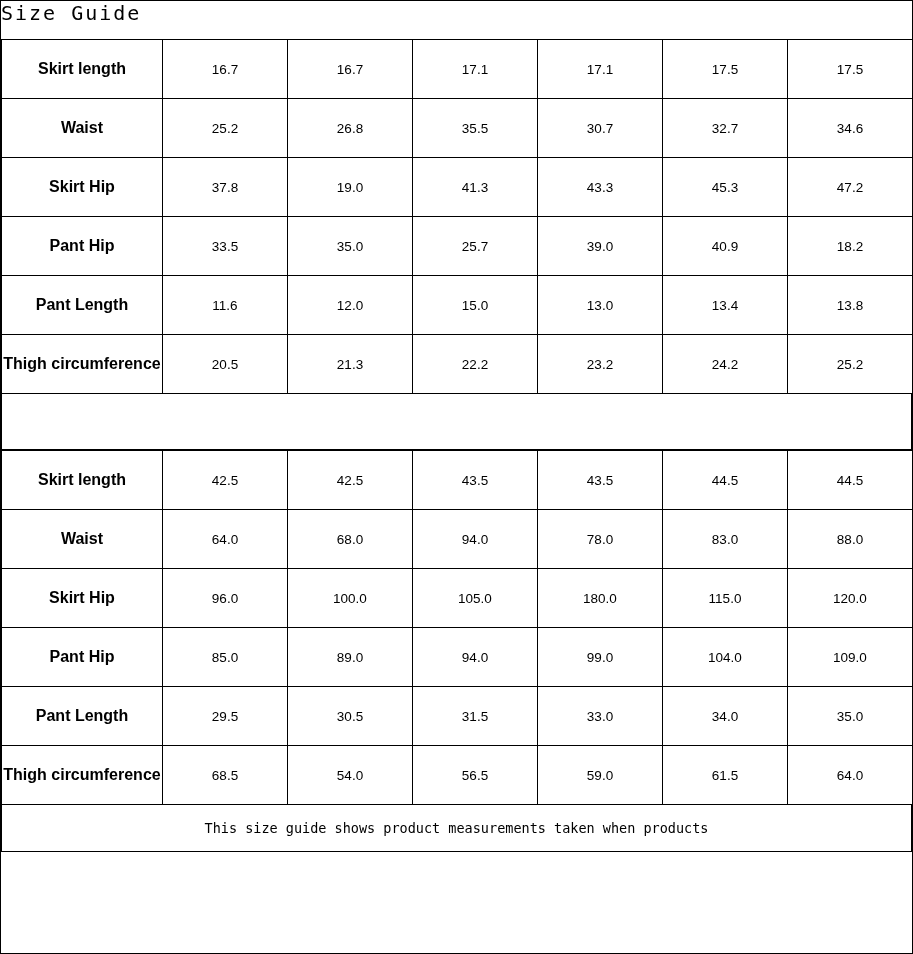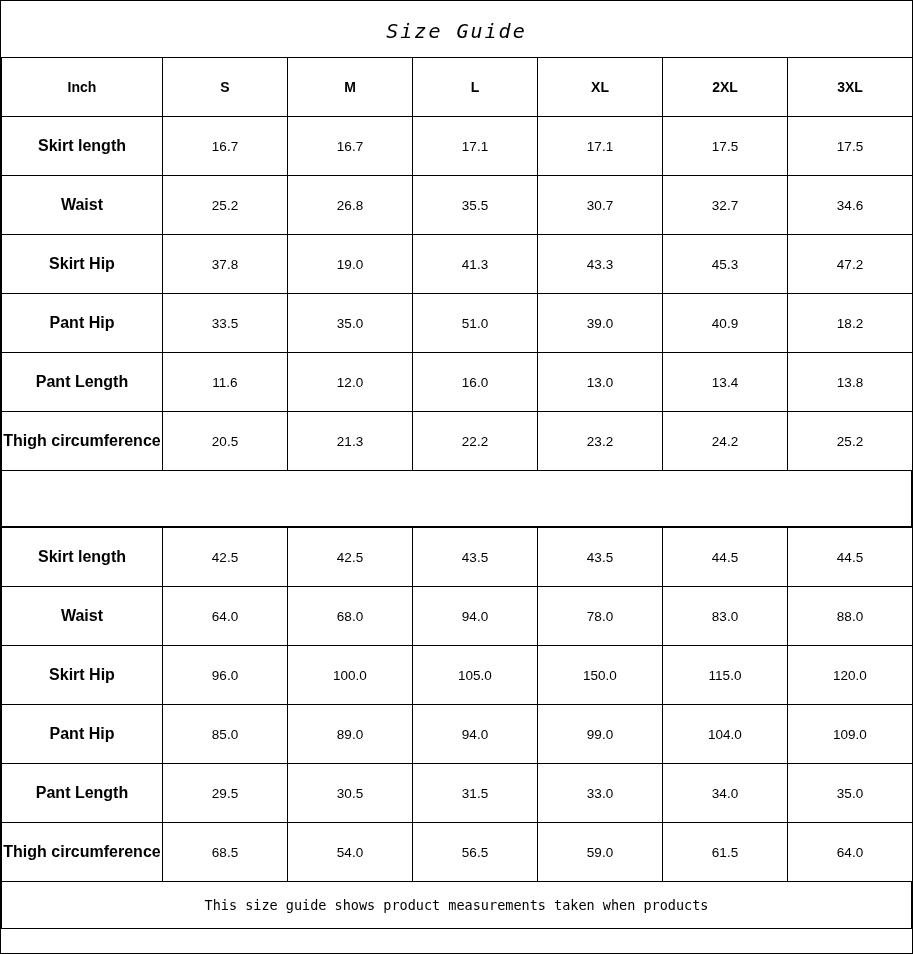--- a/index.html
+++ b/index.html
@@ -23,17 +23,14 @@
     background: #ffffff;
   }
   .title {
-    text-align: center;
     font-family: "DejaVu Sans Mono", monospace;
     font-size: 20px;
     letter-spacing: 2px;
     color: #000000;
-    padding-top: 18px;
     padding-bottom: 14px;
     height: 24px;
     line-height: 24px;
     box-sizing: content-box;
-    font-style: italic;
   }
   table.size-table {
     border-collapse: collapse;

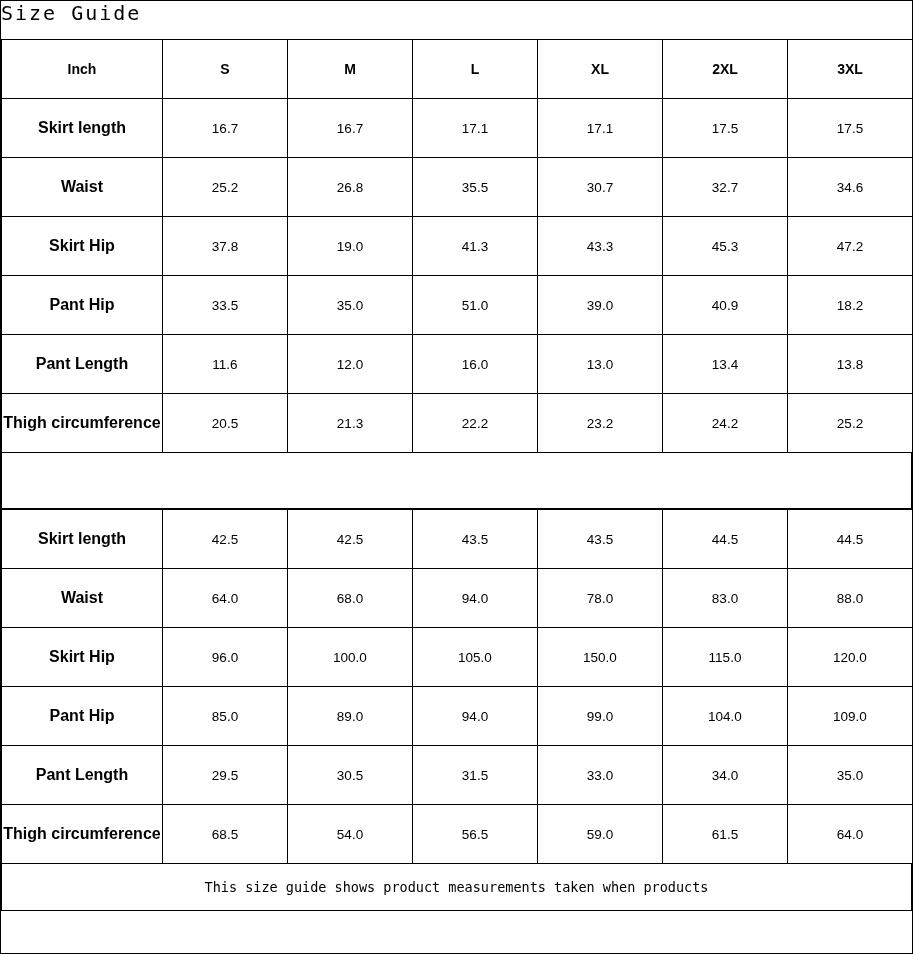--- a/index.html
+++ b/index.html
@@ -101,15 +101,6 @@
     </colgroup>
     <tbody>
       <tr>
-        <td class="unit">Inch</td>
-        <td class="colhead">S</td>
-        <td class="colhead">M</td>
-        <td class="colhead">L</td>
-        <td class="colhead">XL</td>
-        <td class="colhead">2XL</td>
-        <td class="colhead">3XL</td>
-      </tr>
-      <tr>
         <td class="rowhead">Skirt length</td>
         <td>16.7</td>
         <td>16.7</td>

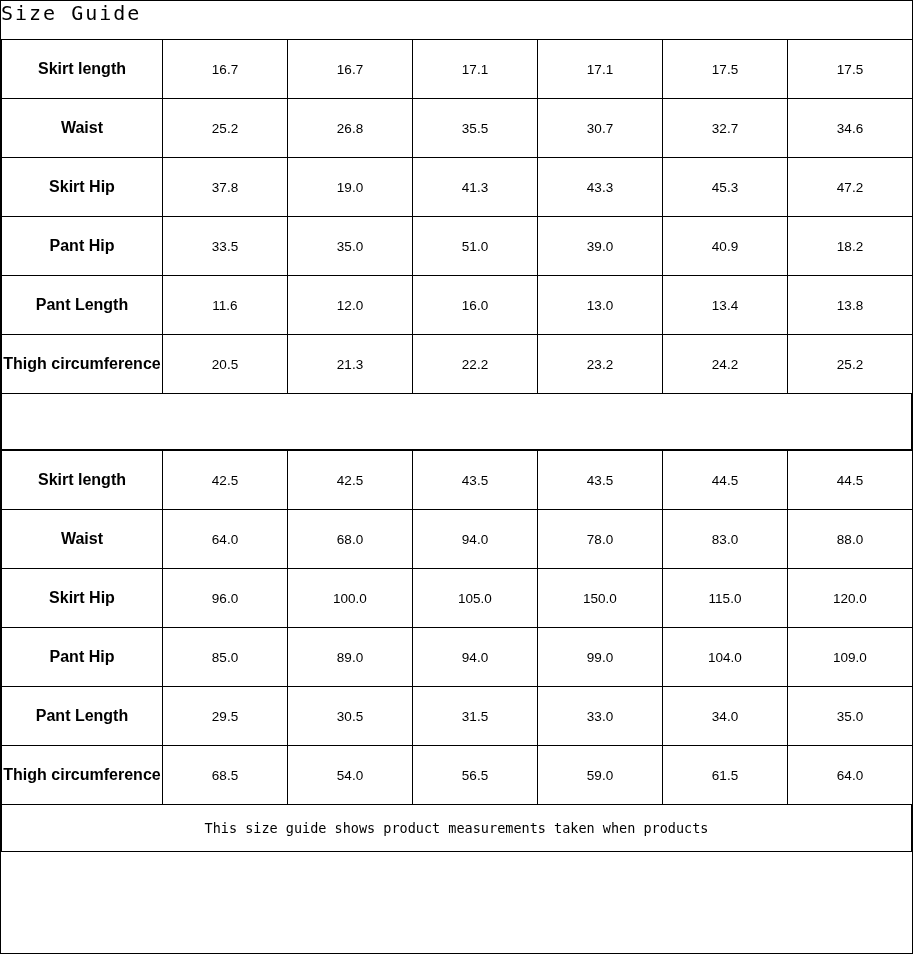--- a/index.html
+++ b/index.html
@@ -131,7 +131,7 @@
         <td class="rowhead">Pant Hip</td>
         <td>33.5</td>
         <td>35.0</td>
-        <td>51.0</td>
+        <td>25.7</td>
         <td>39.0</td>
         <td>40.9</td>
         <td>18.2</td>

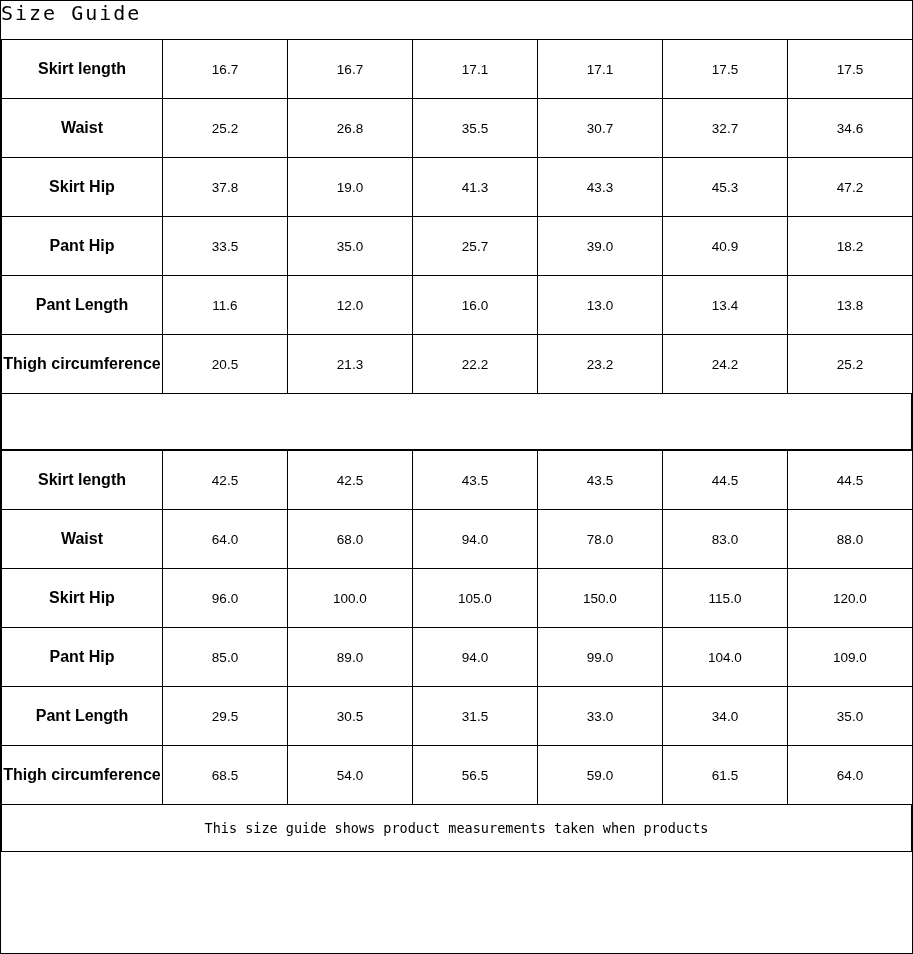--- a/index.html
+++ b/index.html
@@ -140,7 +140,7 @@
         <td class="rowhead">Pant Length</td>
         <td>11.6</td>
         <td>12.0</td>
-        <td>16.0</td>
+        <td>15.0</td>
         <td>13.0</td>
         <td>13.4</td>
         <td>13.8</td>

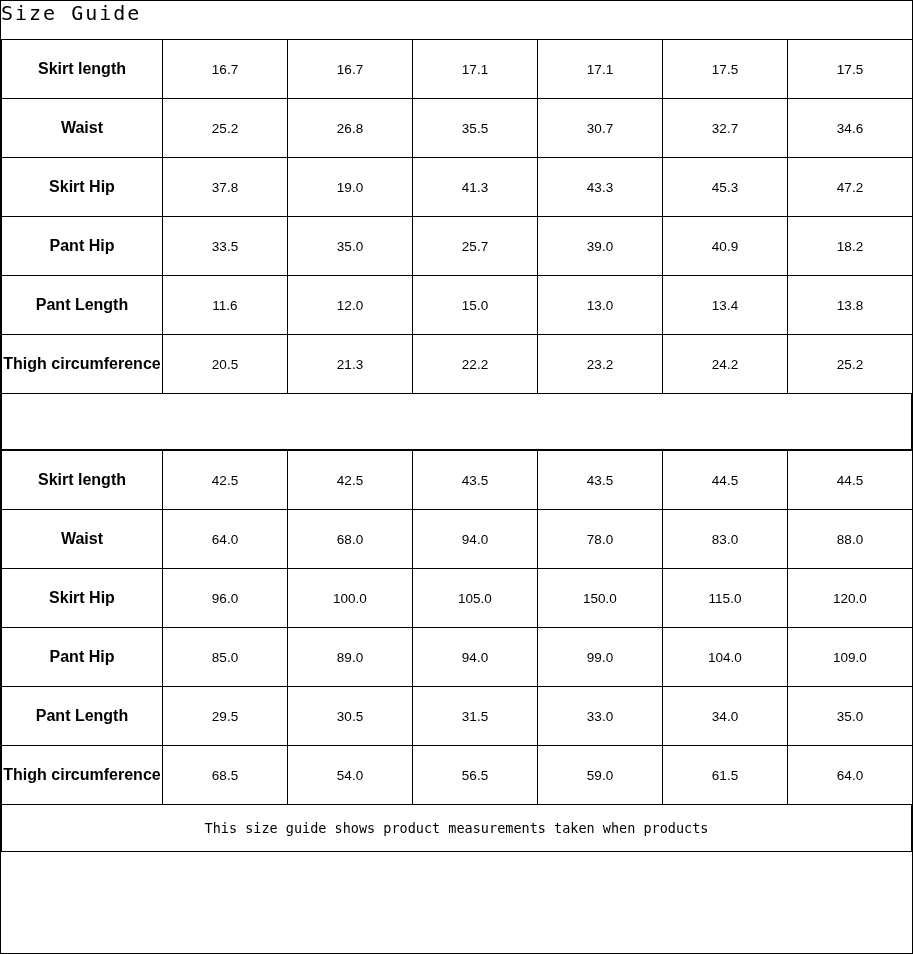--- a/index.html
+++ b/index.html
@@ -193,7 +193,7 @@
         <td>96.0</td>
         <td>100.0</td>
         <td>105.0</td>
-        <td>150.0</td>
+        <td>180.0</td>
         <td>115.0</td>
         <td>120.0</td>
       </tr>

